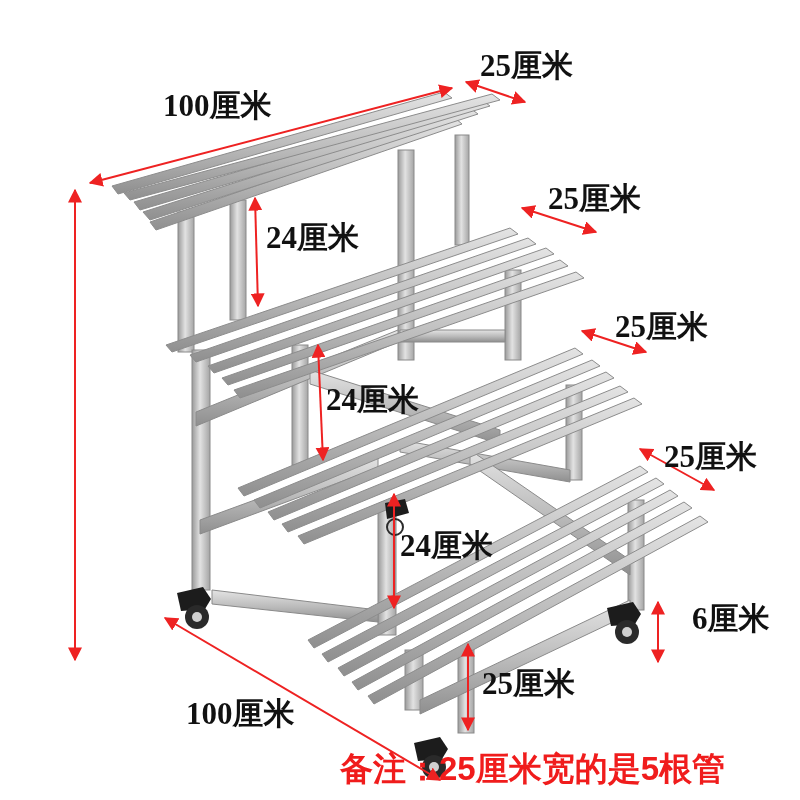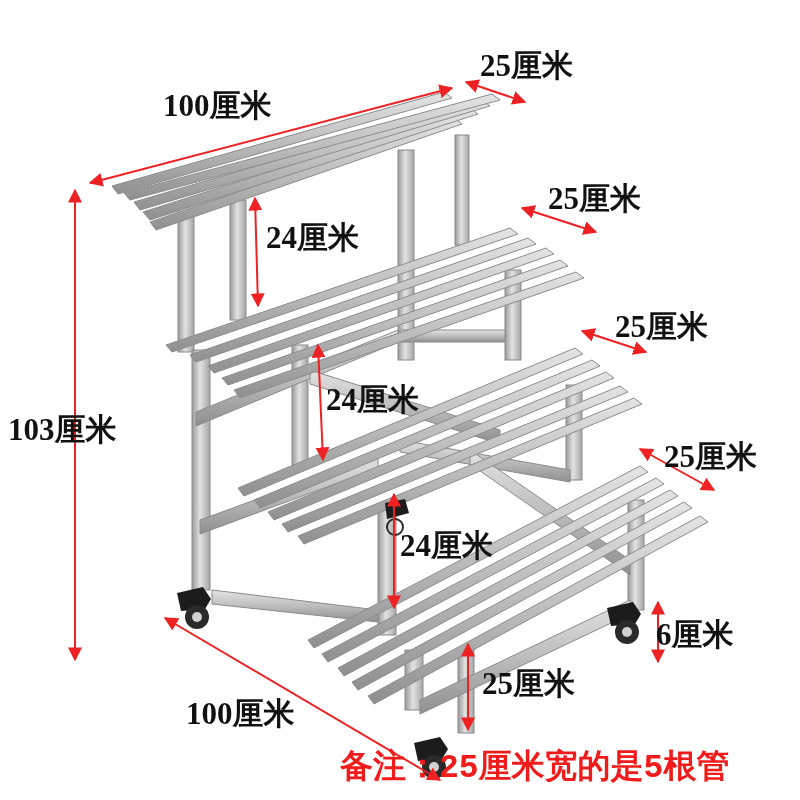--- a/index.html
+++ b/index.html
@@ -150,7 +150,6 @@
   <div class="dim-label lg" style="left:548px; top:183px;">25厘米</div>
   <div class="dim-label lg" style="left:615px; top:311px;">25厘米</div>
   <div class="dim-label lg" style="left:664px; top:441px;">25厘米</div>
-  <div class="dim-label lg" style="left:8px; top:414px;">103厘米</div>
   <div class="dim-label lg" style="left:266px; top:222px;">24厘米</div>
   <div class="dim-label lg" style="left:326px; top:384px;">24厘米</div>
   <div class="dim-label lg" style="left:400px; top:530px;">24厘米</div>

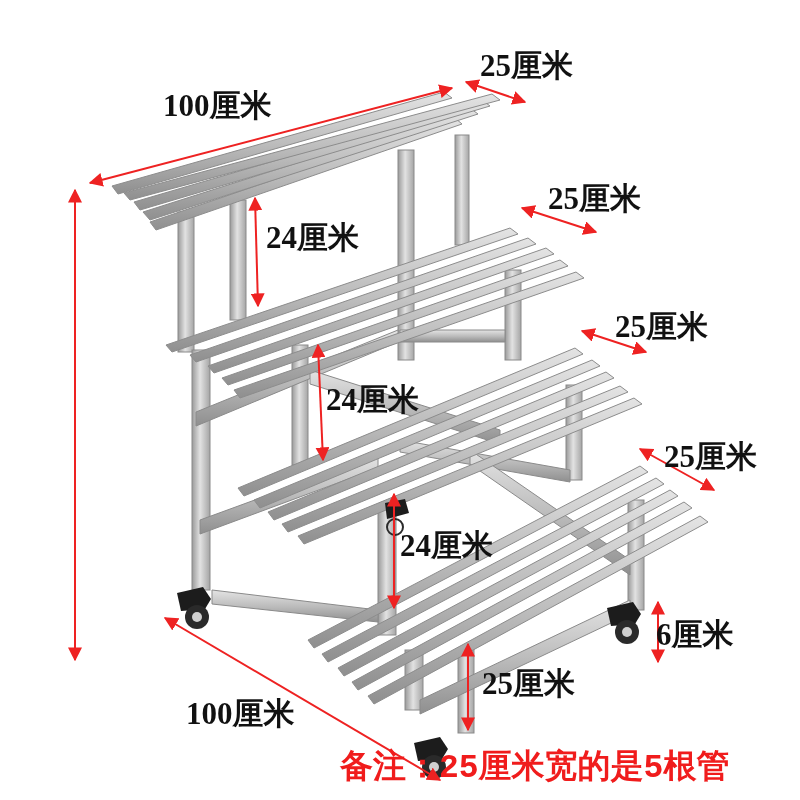--- a/index.html
+++ b/index.html
@@ -154,7 +154,7 @@
   <div class="dim-label lg" style="left:326px; top:384px;">24厘米</div>
   <div class="dim-label lg" style="left:400px; top:530px;">24厘米</div>
   <div class="dim-label lg" style="left:482px; top:668px;">25厘米</div>
-  <div class="dim-label lg" style="left:656px; top:603px;margin-top:16px;">6厘米</div>
+  <div class="dim-label lg" style="left:692px; top:603px;">6厘米</div>
   <div class="dim-label lg" style="left:186px; top:698px;">100厘米</div>
 
   <div class="note">备注：25厘米宽的是5根管</div>

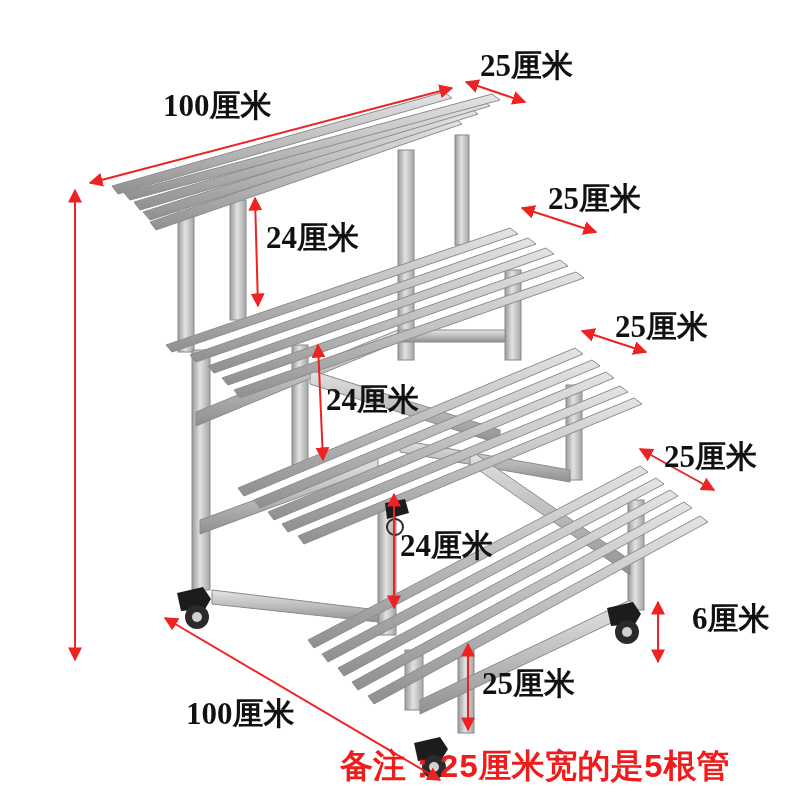--- a/index.html
+++ b/index.html
@@ -17,7 +17,7 @@
   .note {
     position: absolute;
     left: 340px; top: 752px;
-    font-family: Liberation Mono, monospace;
+    font-family: Liberation Sans, sans-serif;
     font-weight: bold;
     font-size: 33px;
     color: #f01c1c;

